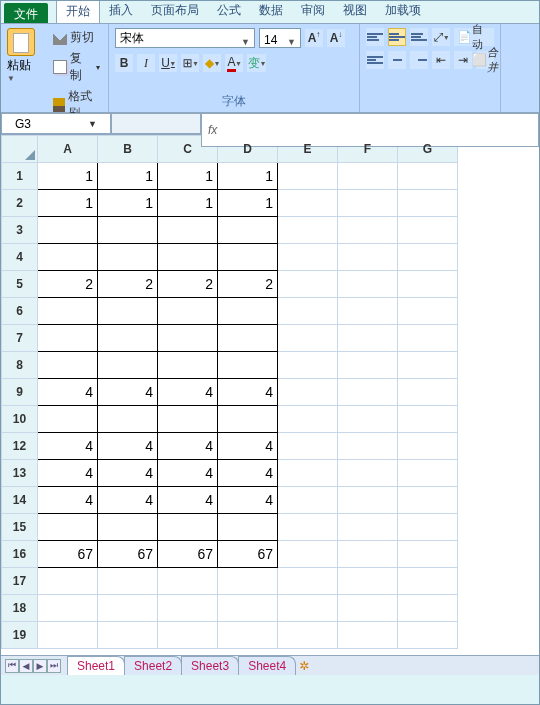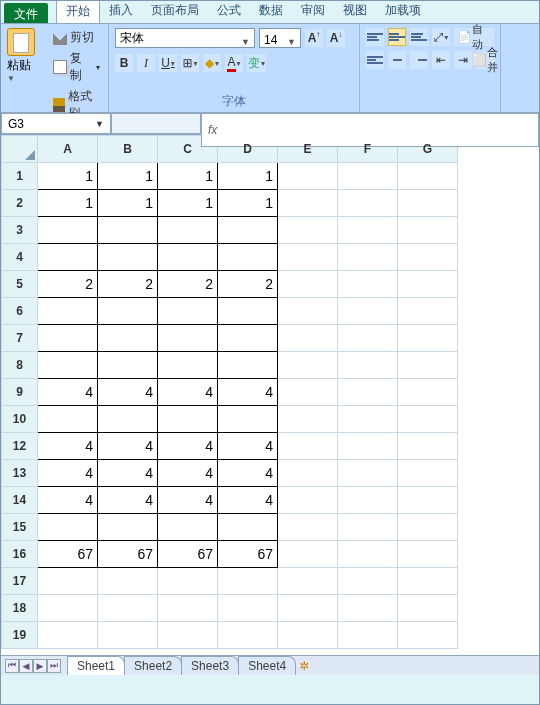--- a/index.html
+++ b/index.html
@@ -188,7 +188,7 @@
           </div>
         <div class="btn">⇤</div>
         <div class="btn">⇥</div>
-        <div class="btn" style="width:auto;padding:0 2px;">⬜<span style="font-size:11px;">合并</span></div>
+        <div class="btn" style="width:auto;padding:0 2px;">⬜<span style="font-size:11px;font-style:italic;">合并</span></div>
       </div>
     </div>
   </div>

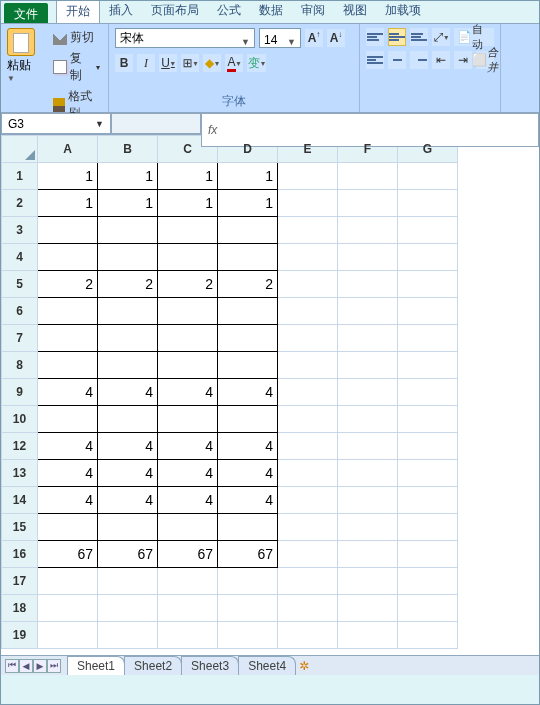--- a/index.html
+++ b/index.html
@@ -38,7 +38,7 @@
 .al{display:flex;flex-direction:column;gap:1px;width:16px;height:14px;justify-content:center;}
 .al span{height:2px;background:#4a6a9a;}
 .namebox-row{display:flex;height:22px;background:#e6f2f8;border-bottom:1px solid #8fa7bf;align-items:stretch;}
-.namebox{width:110px;background:#fff;border:1px solid #8fa7bf;display:flex;align-items:center;padding:0 6px;}
+.namebox{width:110px;background:#fff;border:1px solid #8fa7bf;display:flex;align-items:center;padding:0 13px;}
 .namebox .dd{margin-left:auto;color:#333;font-size:9px;}
 .fx-bar{flex:1;background:#fff;border:1px solid #8fa7bf;display:flex;align-items:center;padding:16px 6px;}
 .fx{font-style:italic;margin-right:8px;color:#666;}

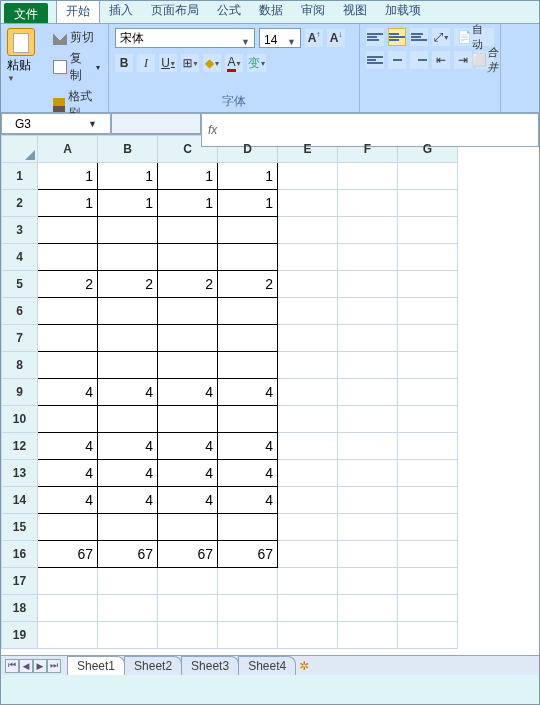--- a/index.html
+++ b/index.html
@@ -54,7 +54,7 @@
 .tabbar{height:20px;background:#dfe9f5;border-top:1px solid #8fa7bf;display:flex;align-items:center;padding-left:4px;gap:0;}
 .nav{display:flex;gap:0;margin-right:6px;}
 .nav span{width:14px;height:14px;border:1px solid #8aa;background:#eef;font-size:9px;display:flex;align-items:center;justify-content:center;color:#557;cursor:pointer;}
-.tab{padding:2px 9px;background:#dce8f7;border:1px solid #8fa7bf;border-bottom:none;border-radius:0 8px 0 0;margin-right:-1px;color:#404040;cursor:pointer;font-family:Arial;}
+.tab{padding:2px 9px;background:#dce8f7;border:1px solid #8fa7bf;border-bottom:none;border-radius:0 8px 0 0;margin-right:-1px;color:#be185d;cursor:pointer;font-family:Arial;}
 .tab.active{background:#fff;}
 .newtab{width:18px;height:14px;margin-left:4px;color:#d87a00;}
 </style>

